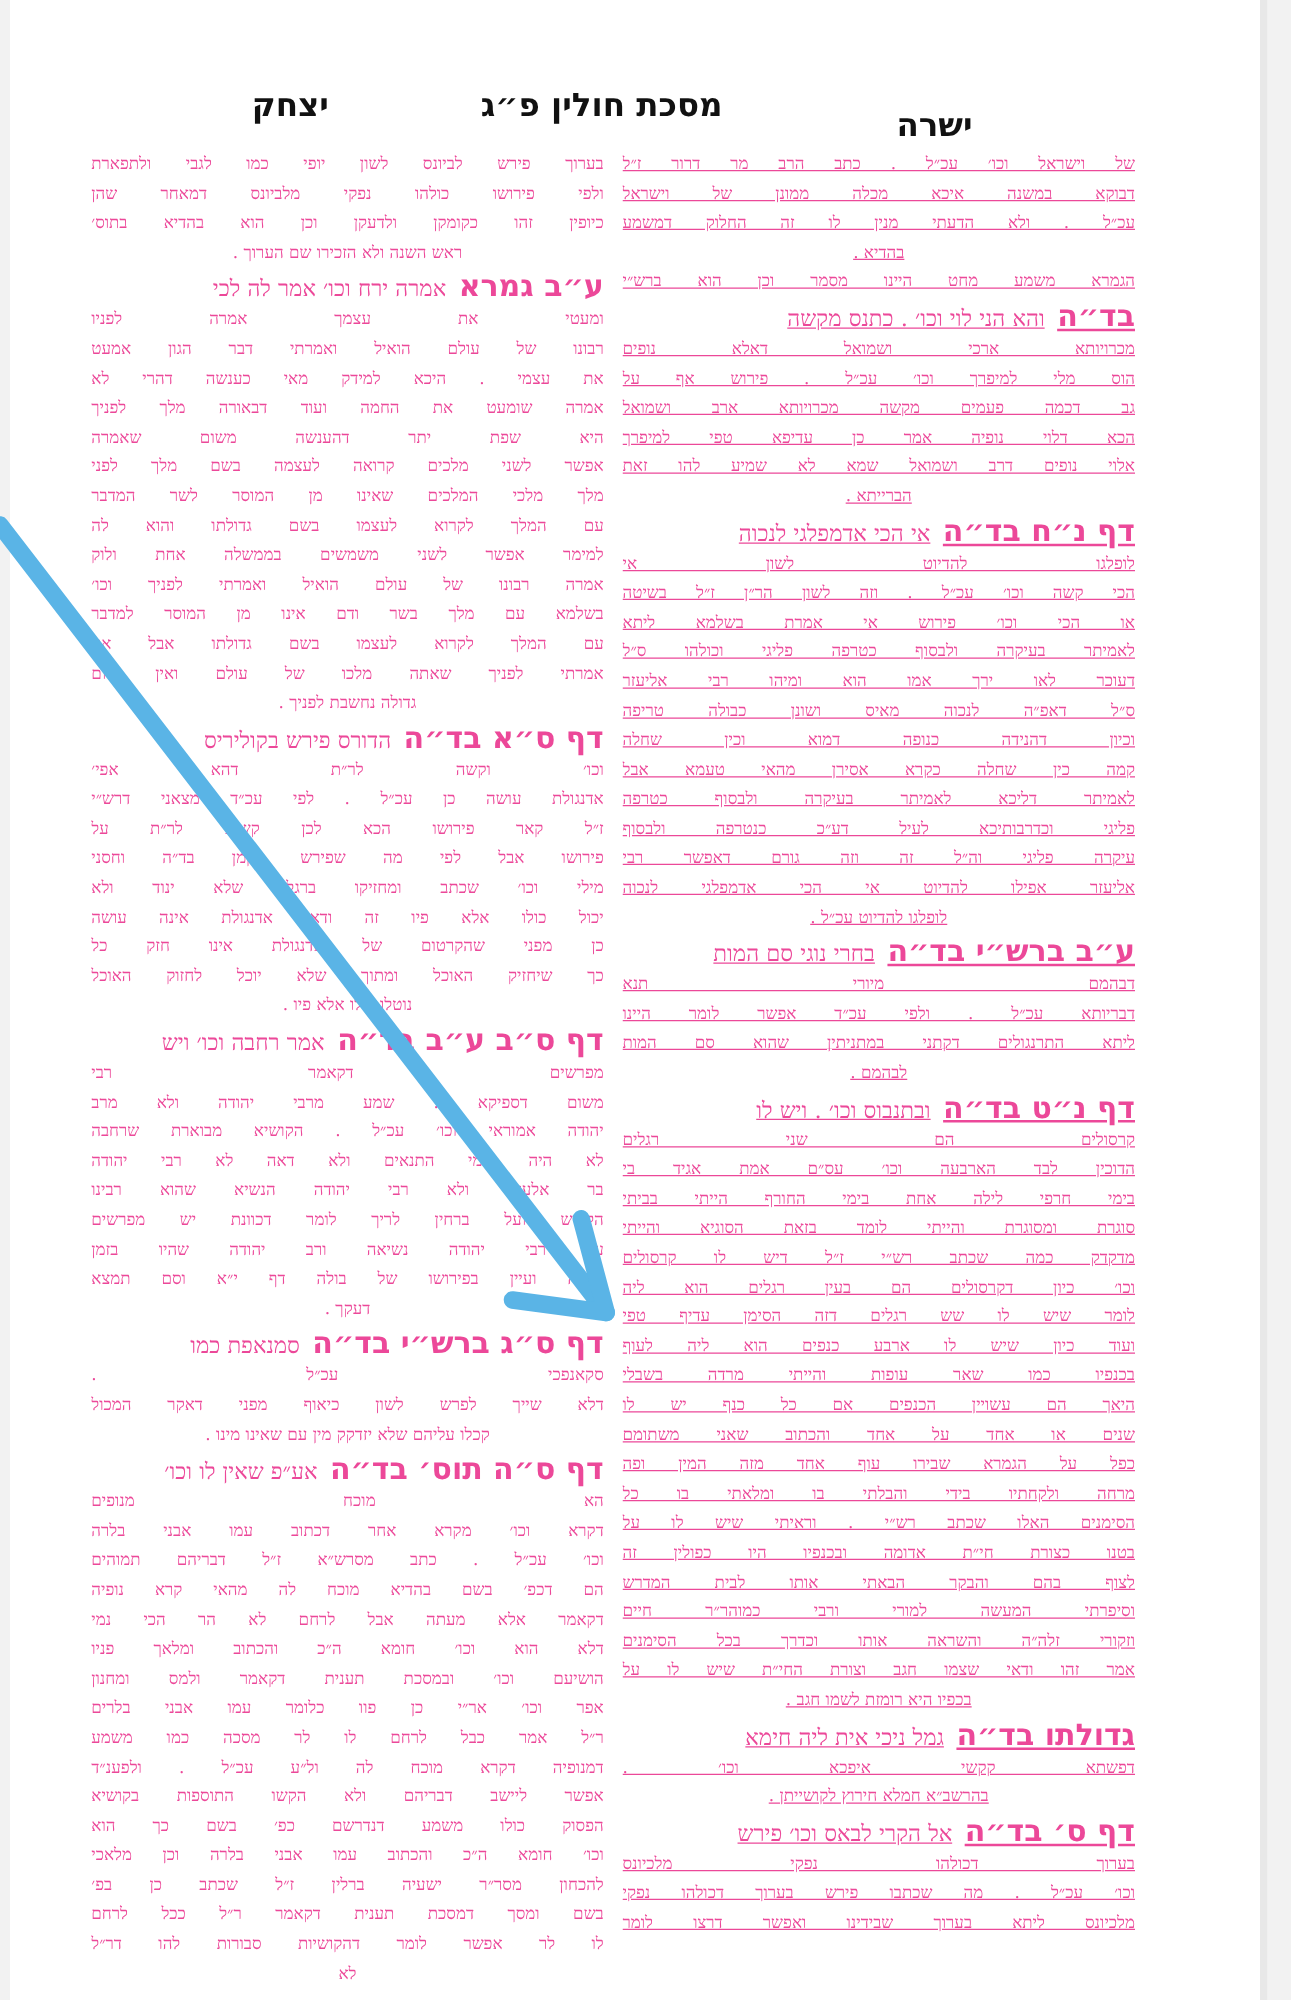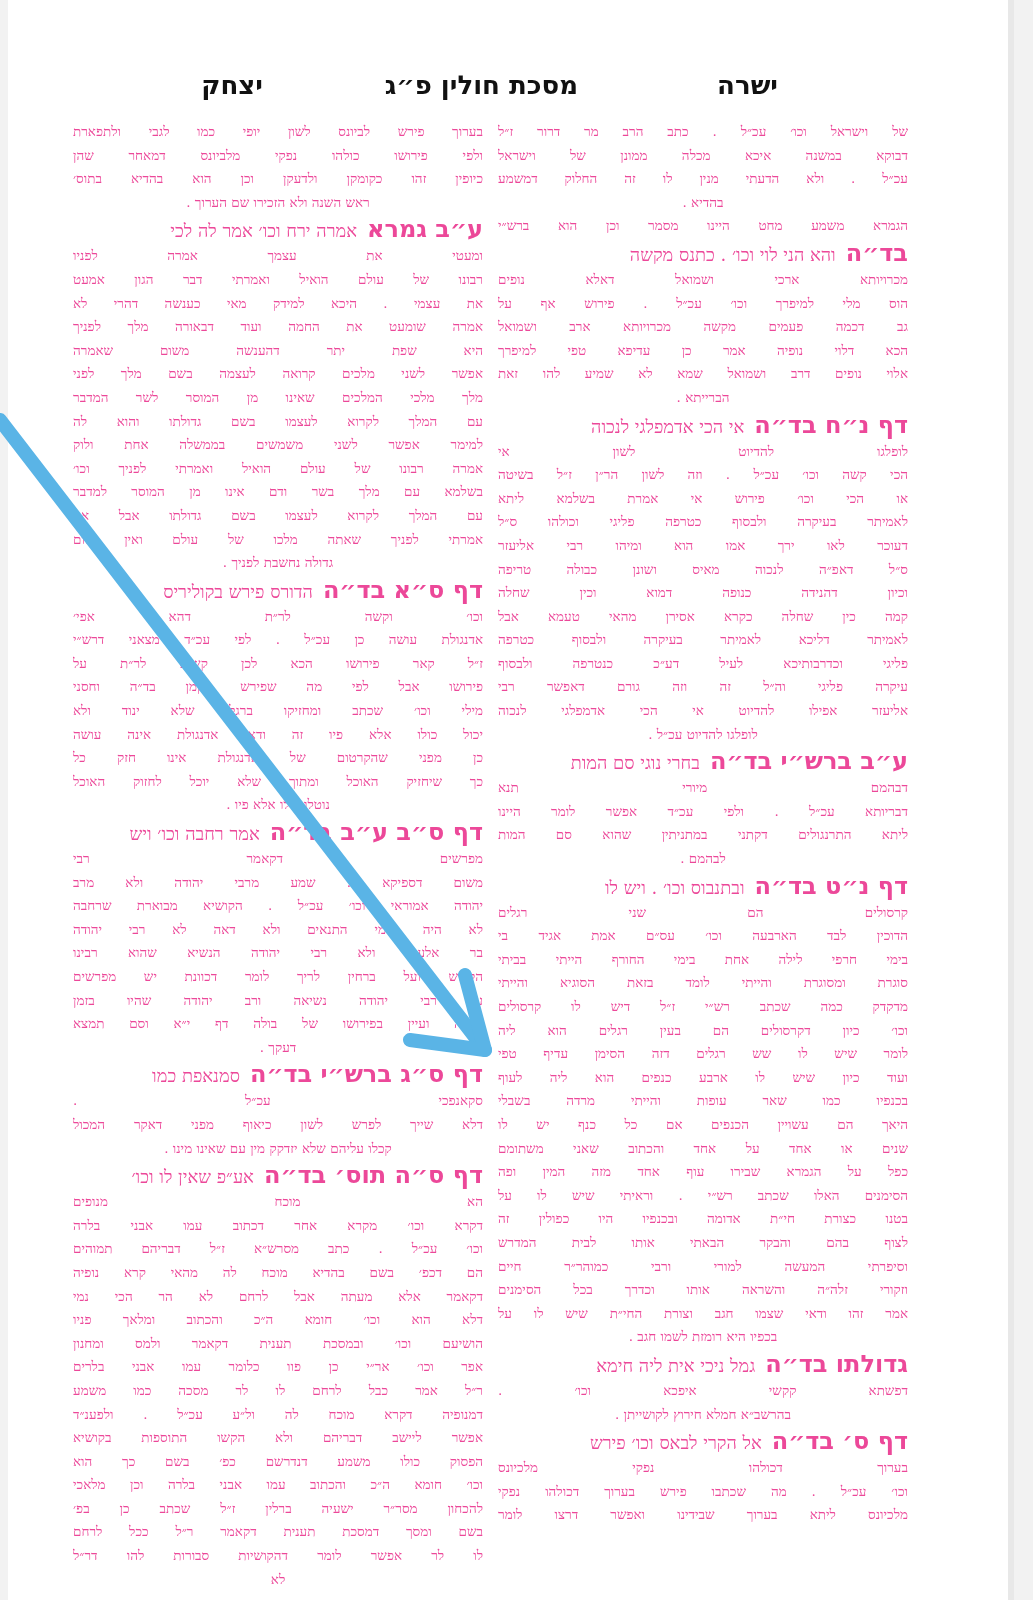--- a/index.html
+++ b/index.html
@@ -7,7 +7,7 @@
   .sheet{position:absolute;left:8px;top:0;width:1000px;height:1600px;background:#fff;border-right:6px solid #e8e8e8;}
   .header{position:absolute;top:70px;left:0;width:1000px;height:36px;direction:rtl;font-family:"DejaVu Sans",sans-serif;font-weight:bold;font-size:26px;color:#111;}
   .header span{position:absolute;top:0;}
-  .h-right{right:230px;}
+  .h-right{right:230px;margin-top:16px;}
   .h-center{right:430px;}
   .h-left{right:745px;}
   .col{position:absolute;top:120px;width:410px;direction:rtl;text-align:justify;font-size:13.5px;line-height:23.6px;color:#ec4899;}

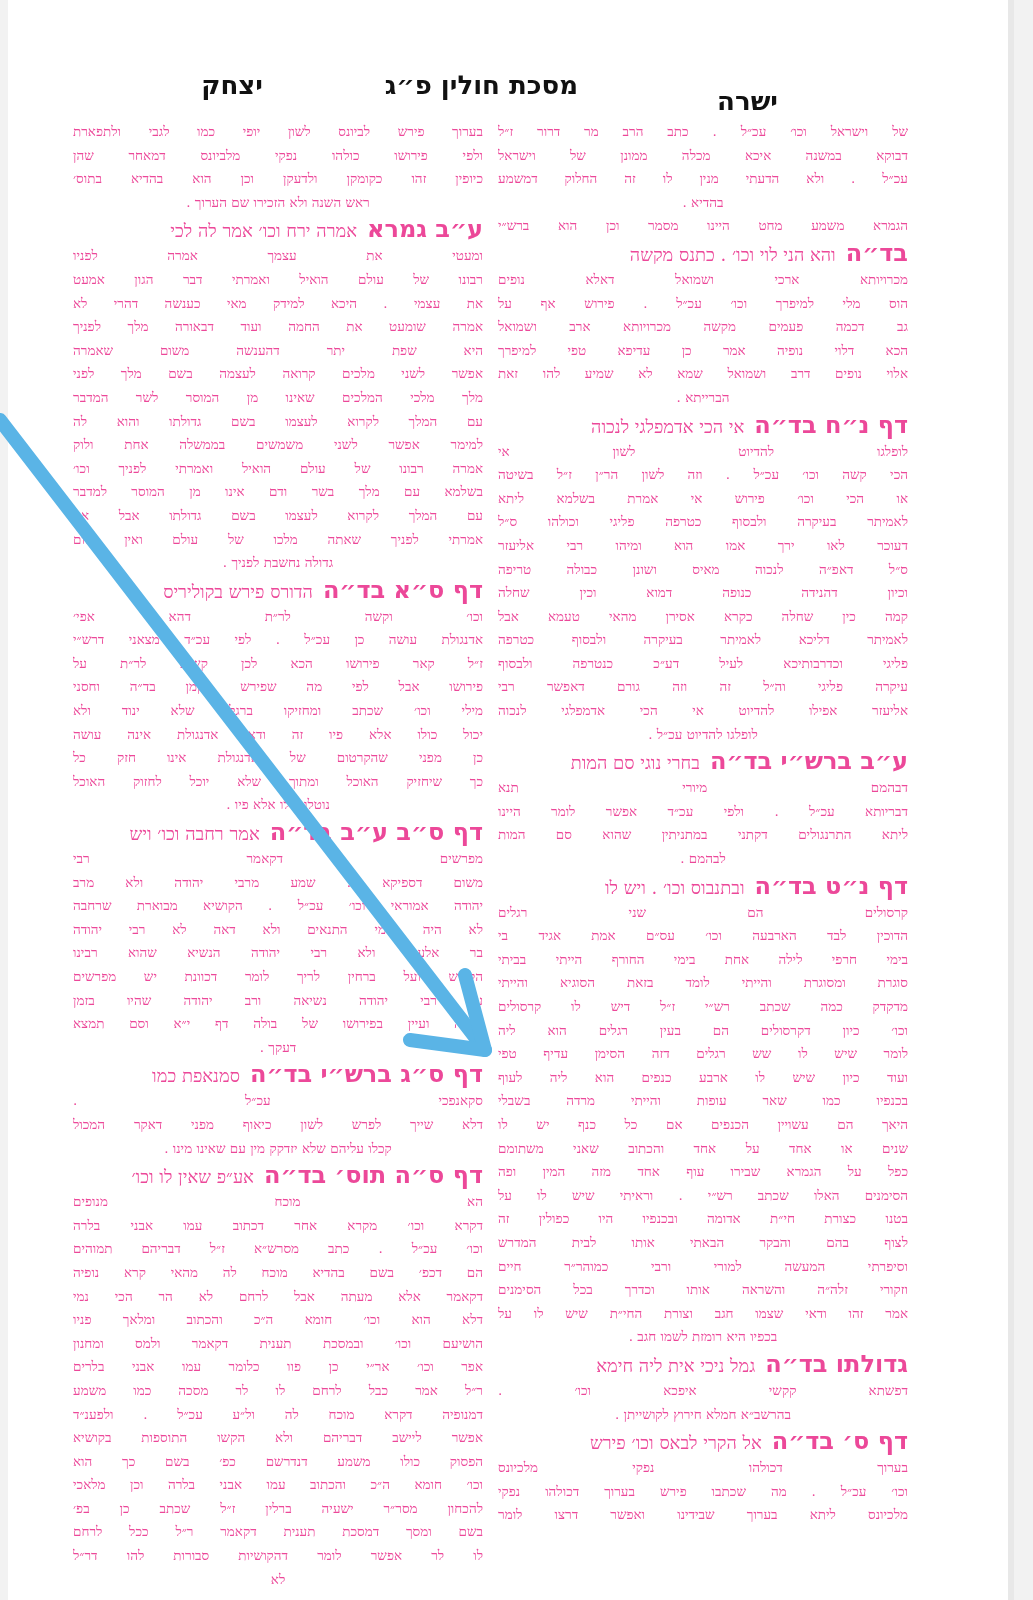--- a/index.html
+++ b/index.html
@@ -11,7 +11,7 @@
   .h-center{right:430px;}
   .h-left{right:745px;}
   .col{position:absolute;top:120px;width:410px;direction:rtl;text-align:justify;font-size:13.5px;line-height:23.6px;color:#ec4899;}
-  .col-right{right:100px;}
+  .col-right{right:100px;text-decoration:underline;}
   .col-left{right:525px;}
   .line{white-space:nowrap;overflow:hidden;text-align:justify;text-align-last:justify;}
   .line.center{text-align-last:center;}

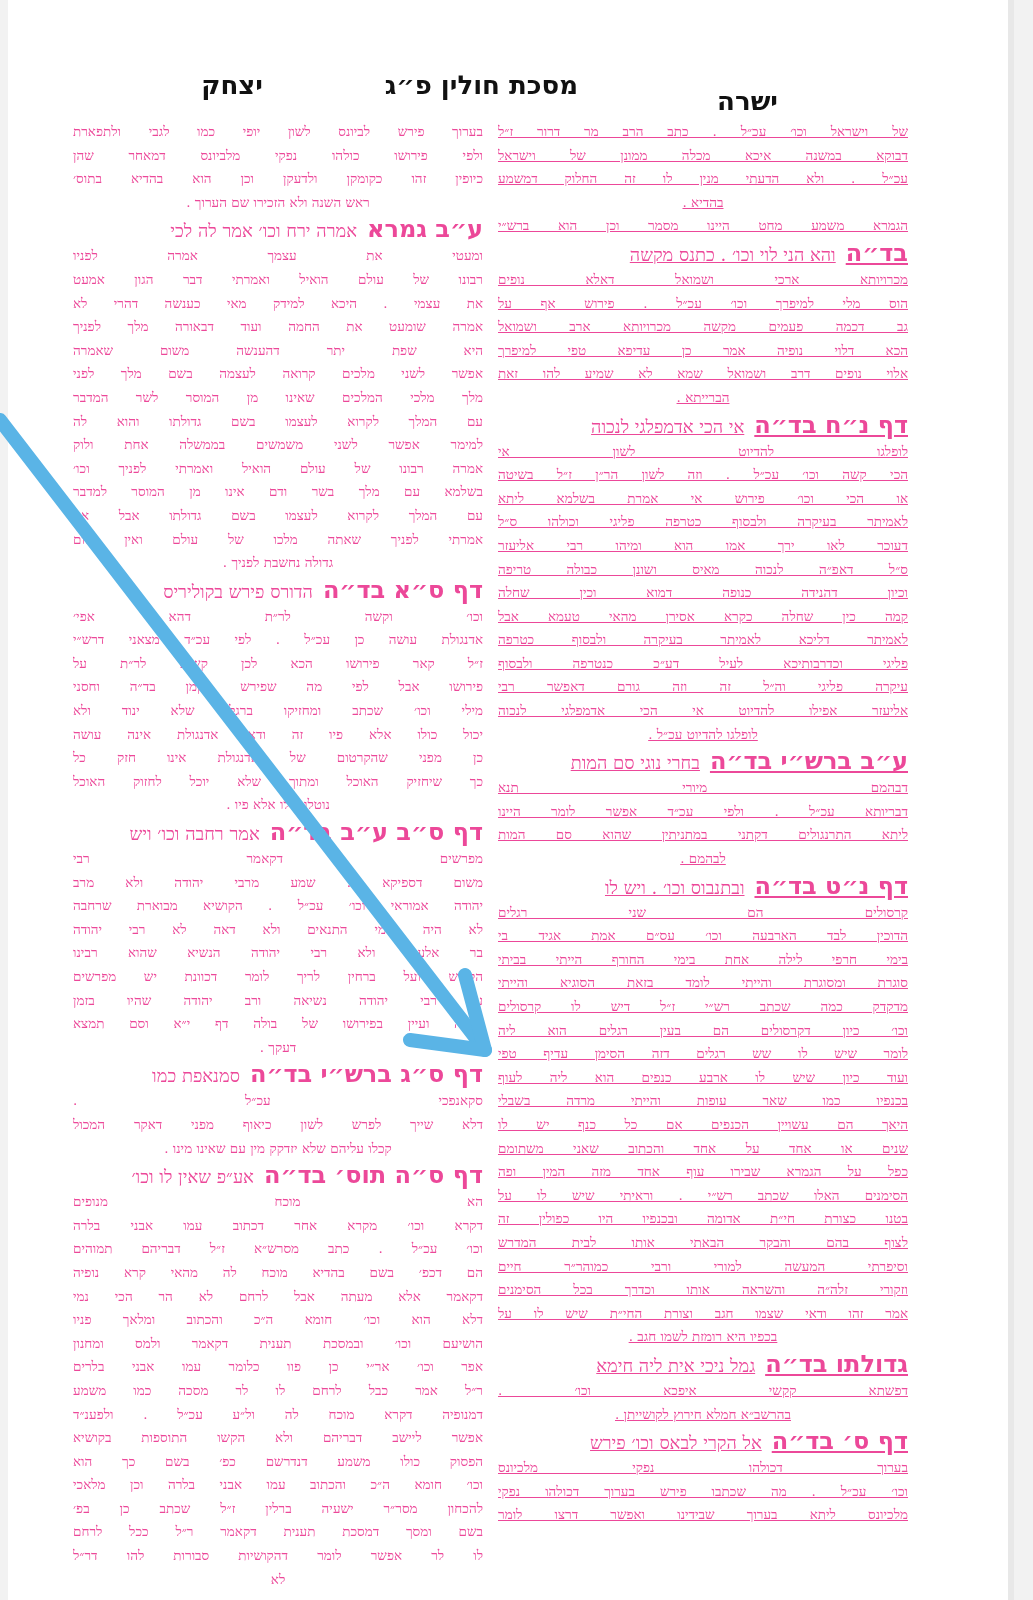--- a/index.html
+++ b/index.html
@@ -87,6 +87,7 @@
       <div class="line">היאך הם עשויין הכנפים אם כל כנף יש לו</div>
       <div class="line">שנים או אחד על אחד והכתוב שאני משתומם</div>
       <div class="line">כפל על הגמרא שבירו עוף אחד מזה המין ופה</div>
+      <div class="line">מרחה ולקחתיו בידי והבלתי בו ומלאתי בו כל</div>
       <div class="line">הסימנים האלו שכתב רש״י . וראיתי שיש לו על</div>
       <div class="line">בטנו כצורת חי״ת אדומה ובכנפיו היו כפולין זה</div>
       <div class="line">לצוף בהם והבקר הבאתי אותו לבית המדרש</div>

